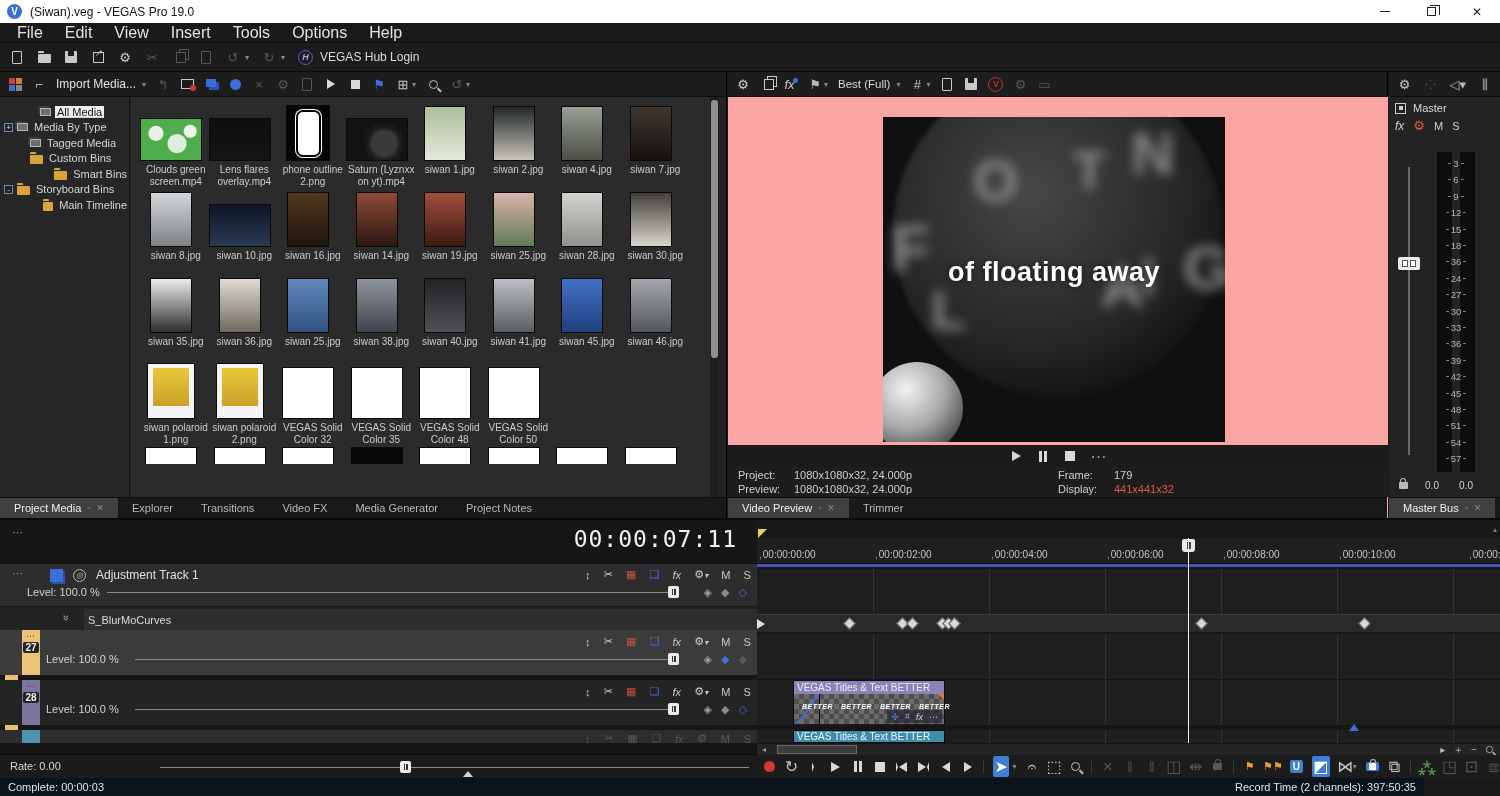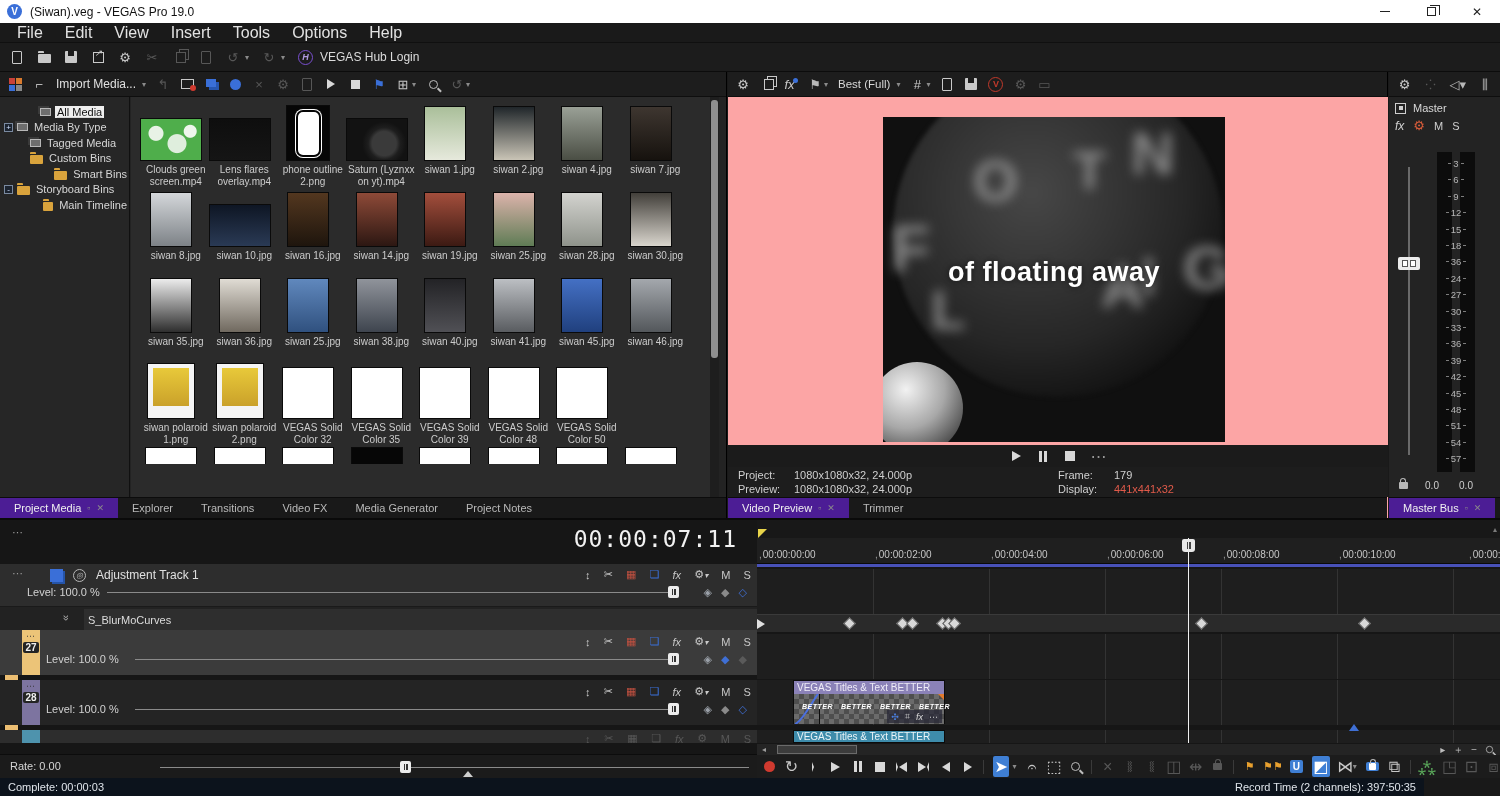--- a/index.html
+++ b/index.html
@@ -519,12 +519,6 @@
           </div>
           <div class="cell">
             <div class="box">
-              <div class="th square checker"></div>
-            </div>
-            <div class="label">VEGAS Solid Color 39</div>
-          </div>
-          <div class="cell">
-            <div class="box">
               <div class="th square"></div>
             </div>
             <div class="label">VEGAS Solid Color 48</div>

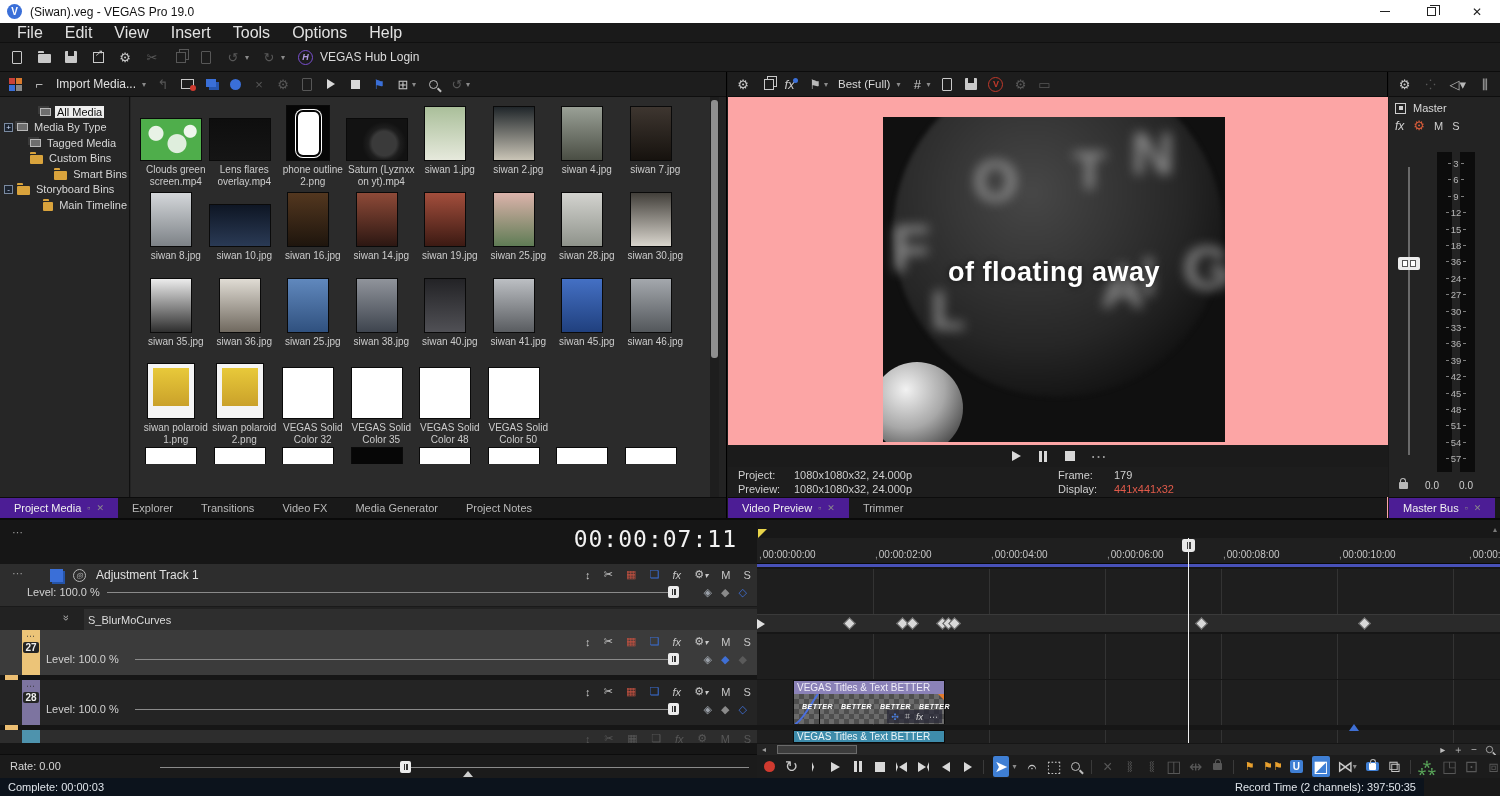--- a/index.html
+++ b/index.html
@@ -99,7 +99,7 @@
 
   .tabbar { position:absolute; left:0; bottom:0; width:100%; height:21px; background:#191919; display:flex; align-items:stretch; border-top:1px solid #0c0c0c; }
   .tab { display:flex; align-items:center; padding:0 14px; font-size:11px; color:#b9b9b9; gap:6px; }
-  .tab.active { background:#4c1d95; color:#f0f0f0; }
+  .tab.active { background:#404040; color:#f0f0f0; }
   .tab .mini { color:#8a8a8a; font-size:9px; }
 
   

